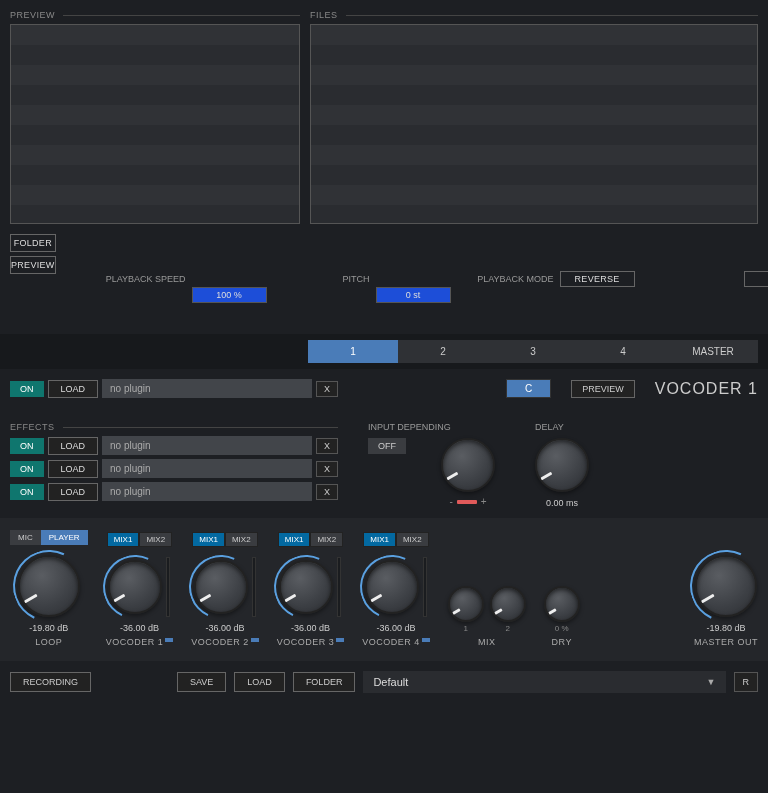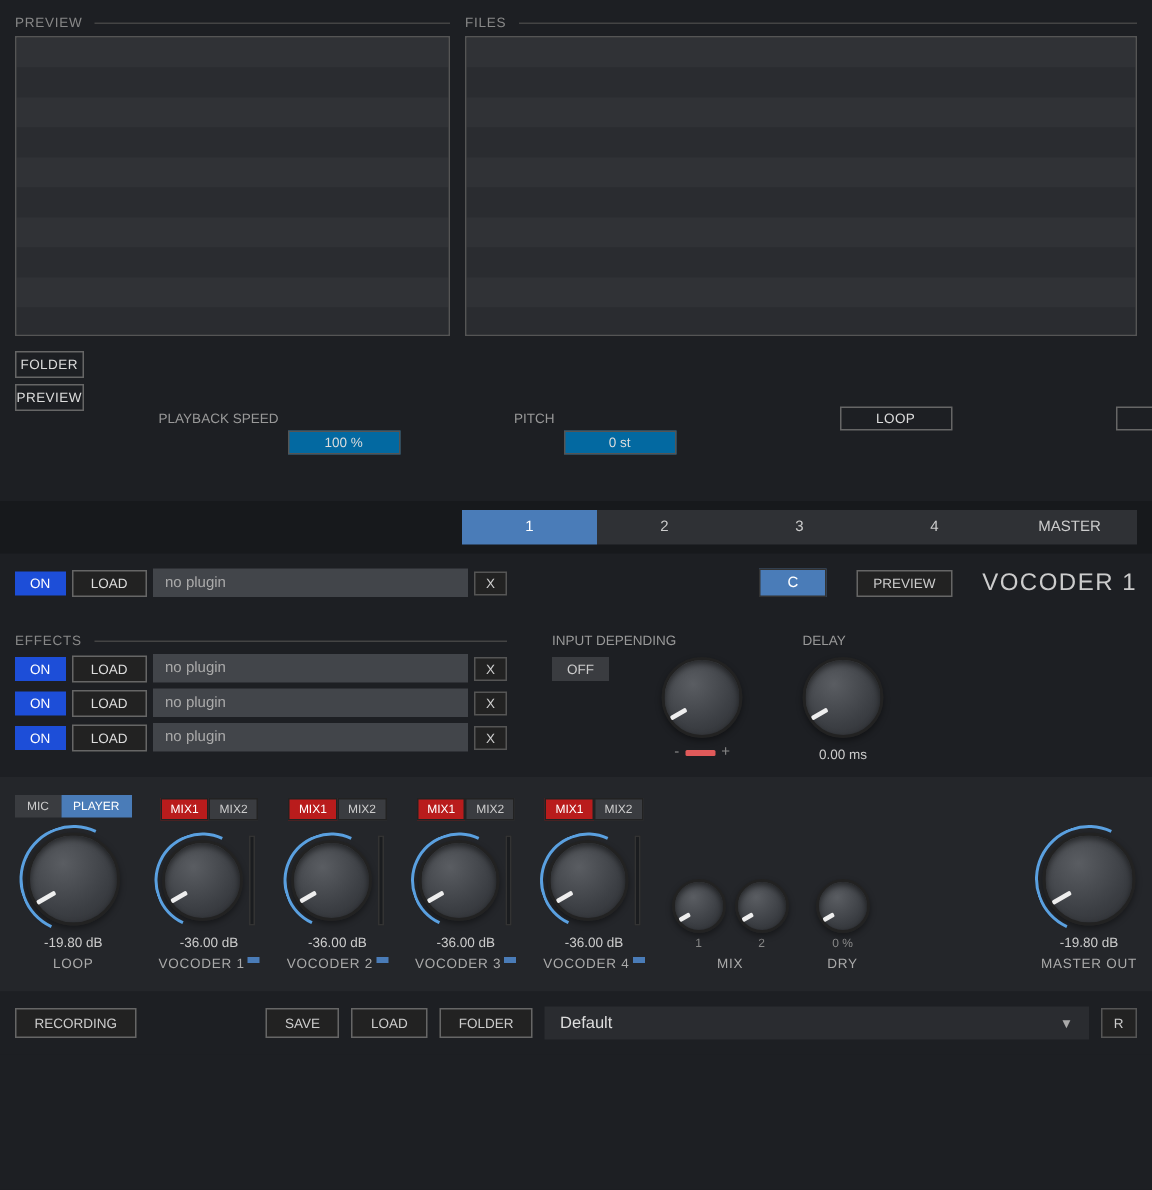--- a/index.html
+++ b/index.html
@@ -138,6 +138,10 @@
         <div class="pb-val">0 st</div>
       </div>
       <div class="pb-row">
+        <div class="pb-label">PLAYBACK MODE</div>
+        <div class="btn small" style="width:75px">REVERSE</div>
+      </div>
+      <div class="pb-row">
         <div class="pb-label"></div>
         <div class="btn small" style="width:75px">LOOP</div>
       </div>

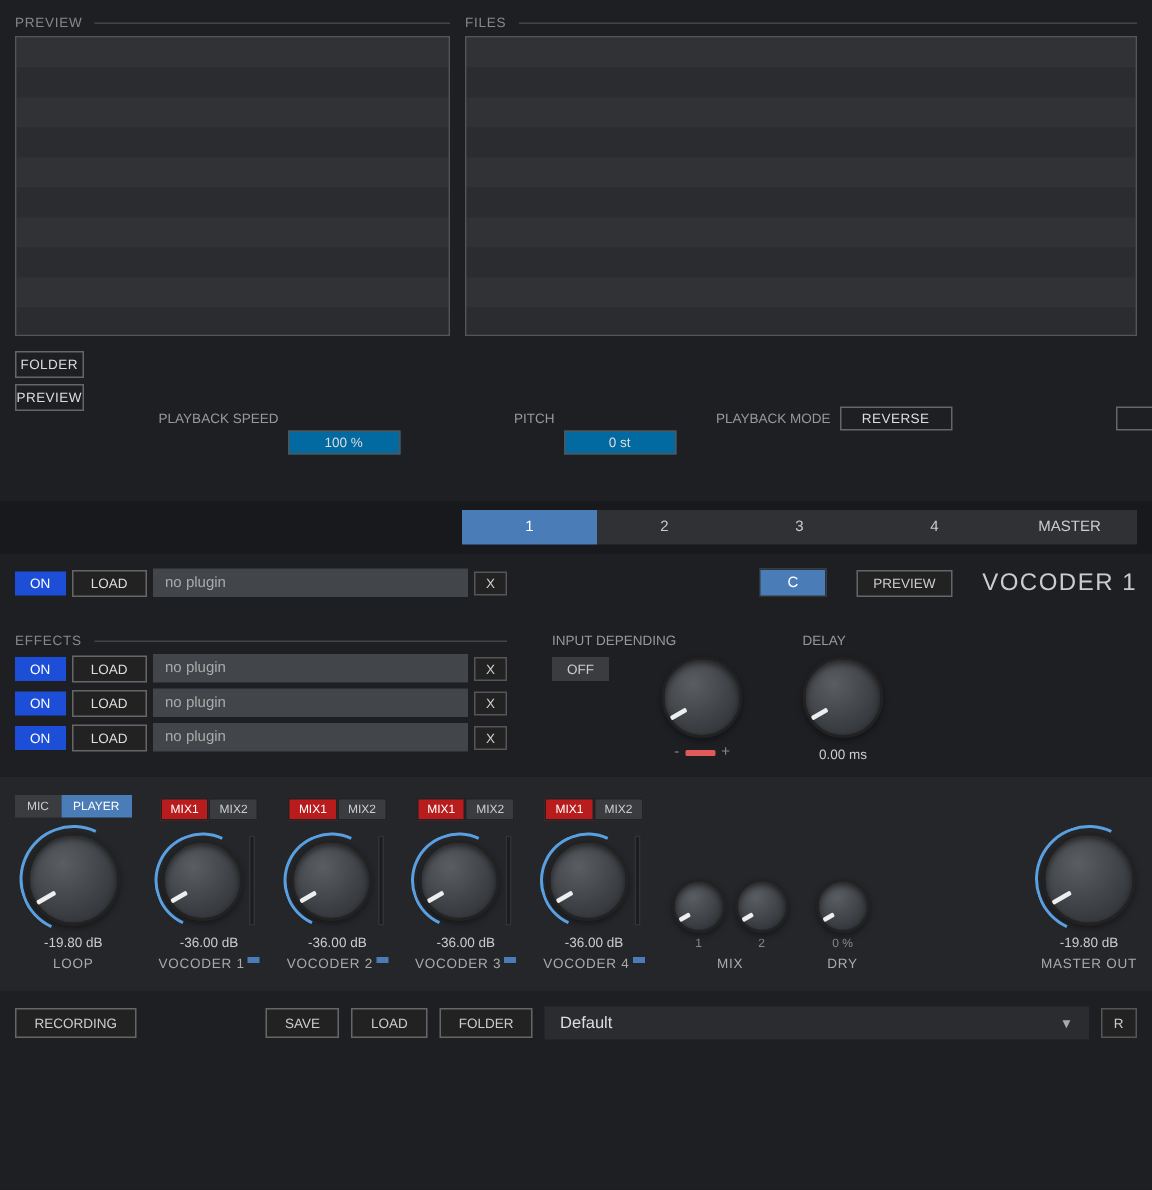--- a/index.html
+++ b/index.html
@@ -25,7 +25,7 @@
 .playback-col { display: flex; gap: 3px; margin-left: 20px; }
 .pb-row { display: flex; align-items: center; gap: 6px; }
 .pb-label { width: 100px; text-align: right; font-size: 9px; color: #999; }
-.pb-val { border: 1px solid #555; background: #0369a1; color: #ddd; font-size: 9px; text-align: center; width: 75px; padding: 2px 0; margin-top: 31px; }
+.pb-val { border: 1px solid #555; background: #1d4ed8; color: #ddd; font-size: 9px; text-align: center; width: 75px; padding: 2px 0; margin-top: 31px; }
 
 .file-info { border: 1px solid #555; flex: 1; margin-left: 10px; height: 90px; }
 

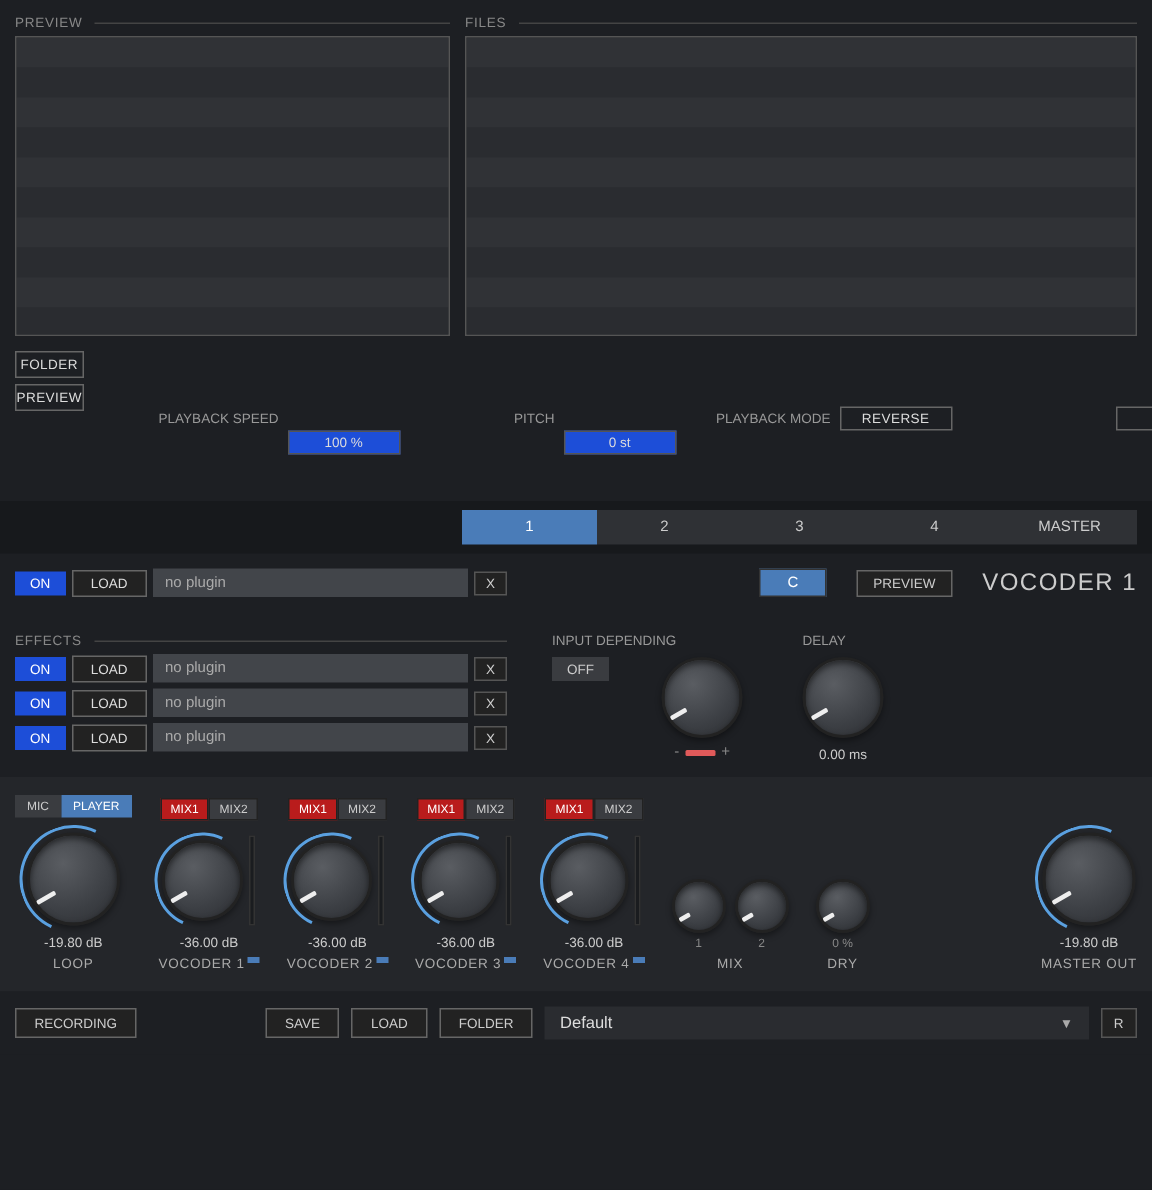--- a/index.html
+++ b/index.html
@@ -35,7 +35,7 @@
 
 .instrument, .effects { padding: 10px; }
 .row-line { display: flex; align-items: center; gap: 4px; margin-bottom: 4px; }
-.on-btn { background: #1d4ed8; color: #fff; font-size: 9px; padding: 3px 10px; border: none; cursor: pointer; }
+.on-btn { background: #0f766e; color: #fff; font-size: 9px; padding: 3px 10px; border: none; cursor: pointer; }
 .on-btn.off { background: #3a3c40; color: #ccc; }
 .load-btn { border: 1px solid #666; background: #222; color: #ddd; font-size: 9px; padding: 3px 12px; cursor: pointer; }
 .plugin-name { background: #42454a; color: #aaa; font-size: 10px; padding: 4px 8px; flex: 0 0 210px; }

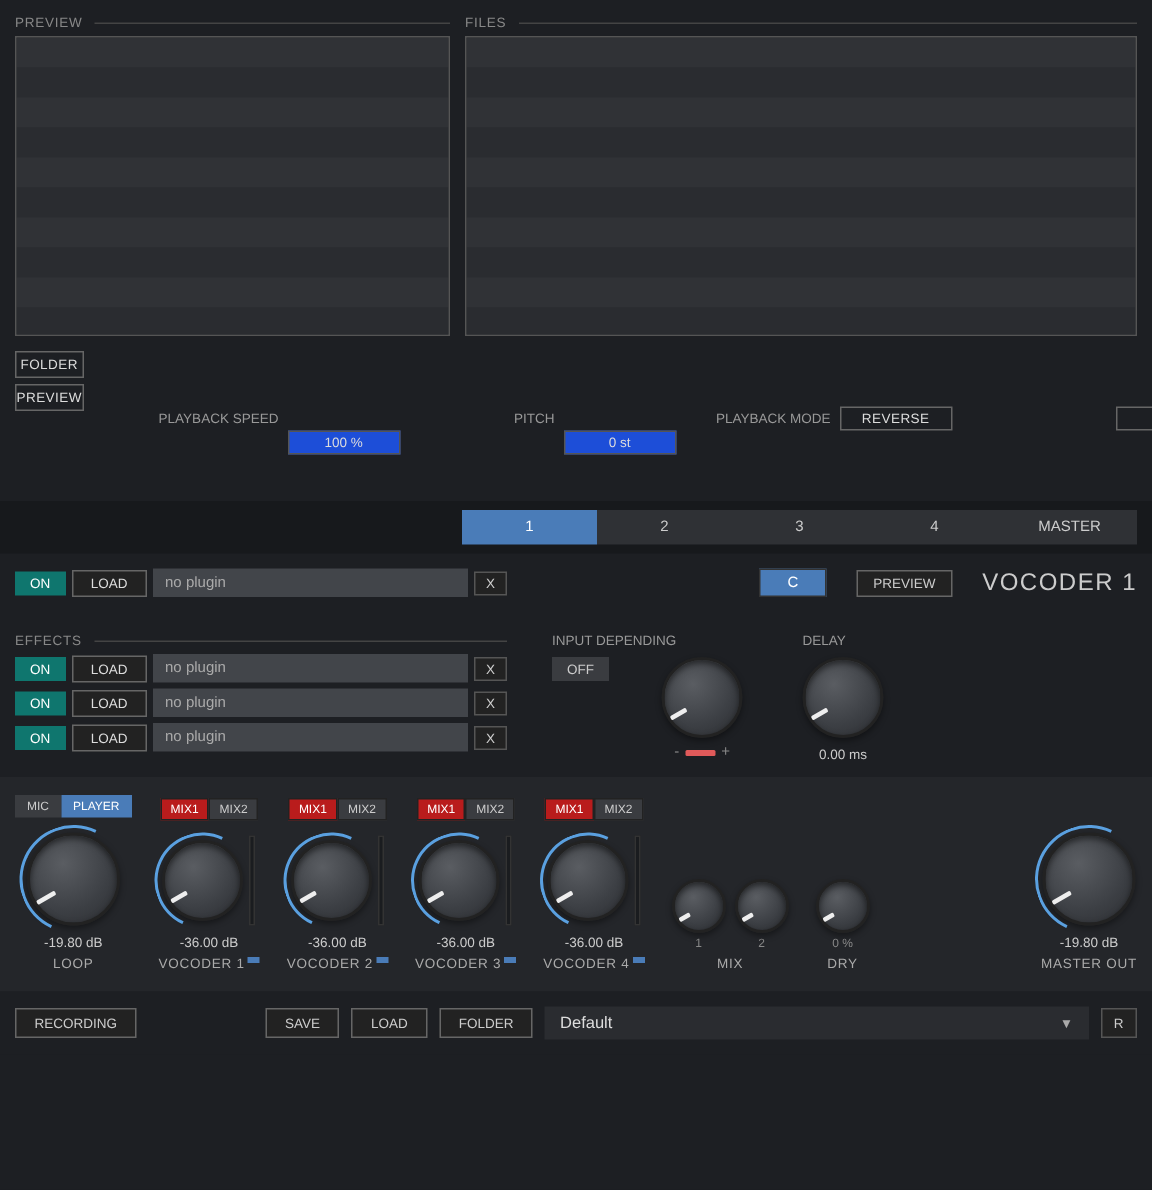--- a/index.html
+++ b/index.html
@@ -71,7 +71,7 @@
 .inp-tab.active { background: #4a7cb8; color: #fff; }
 .mix-btns { display: flex; margin-bottom: 10px; }
 .mix-btn { font-size: 8px; padding: 2px 6px; background: #3a3c40; color: #ccc; cursor: pointer; border: 1px solid #222; }
-.mix-btn.active { background: #b91c1c; color: #fff; }
+.mix-btn.active { background: #0369a1; color: #fff; }
 .ch-label { font-size: 9px; color: #aaa; margin-top: 4px; letter-spacing: 0.5px; }
 .ch-row { display: flex; align-items: center; gap: 2px; }
 .led { width: 8px; height: 4px; background: #4a7cb8; }

